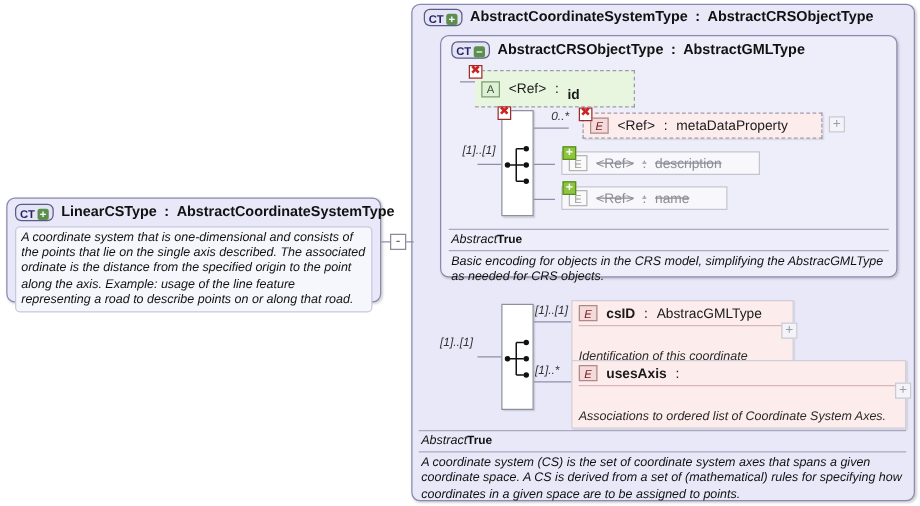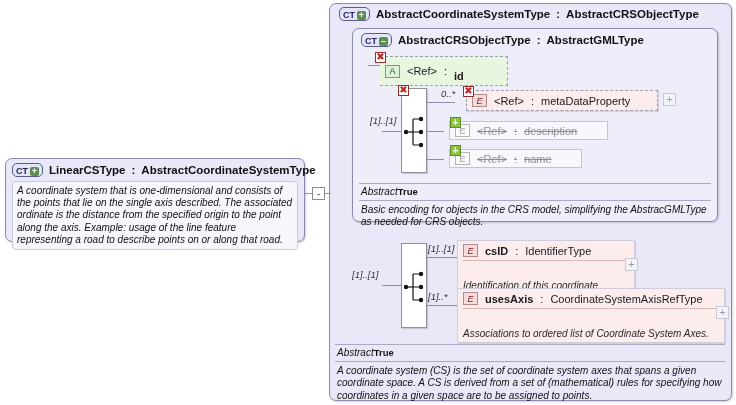--- a/index.html
+++ b/index.html
@@ -275,7 +275,7 @@
       </span>
     <span class="nm">csID</span>
     <span class="sep">:</span>
-    <span class="ty">IdentifierType</span>
+    <span class="ty">AbstracGMLType</span>
   </div>
   <div class="doc">Identification of this coordinate system.</div>
 </div>

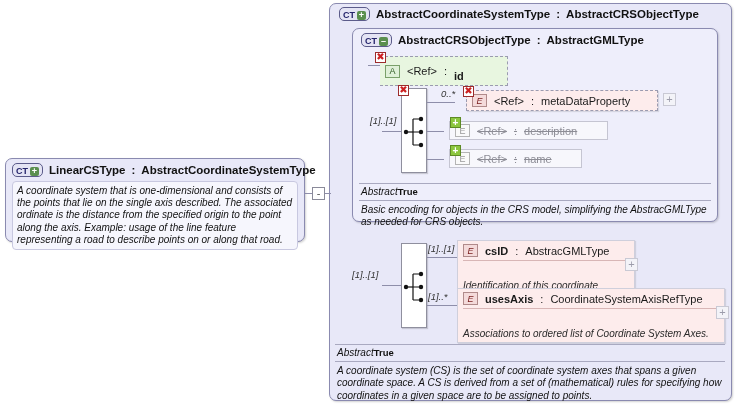--- a/index.html
+++ b/index.html
@@ -289,7 +289,6 @@
       </span>
     <span class="nm">usesAxis</span>
     <span class="sep">:</span>
-    <span class="ty">CoordinateSystemAxisRefType</span>
   </div>
   <div class="doc">Associations to ordered list of Coordinate System Axes.</div>
 </div>

